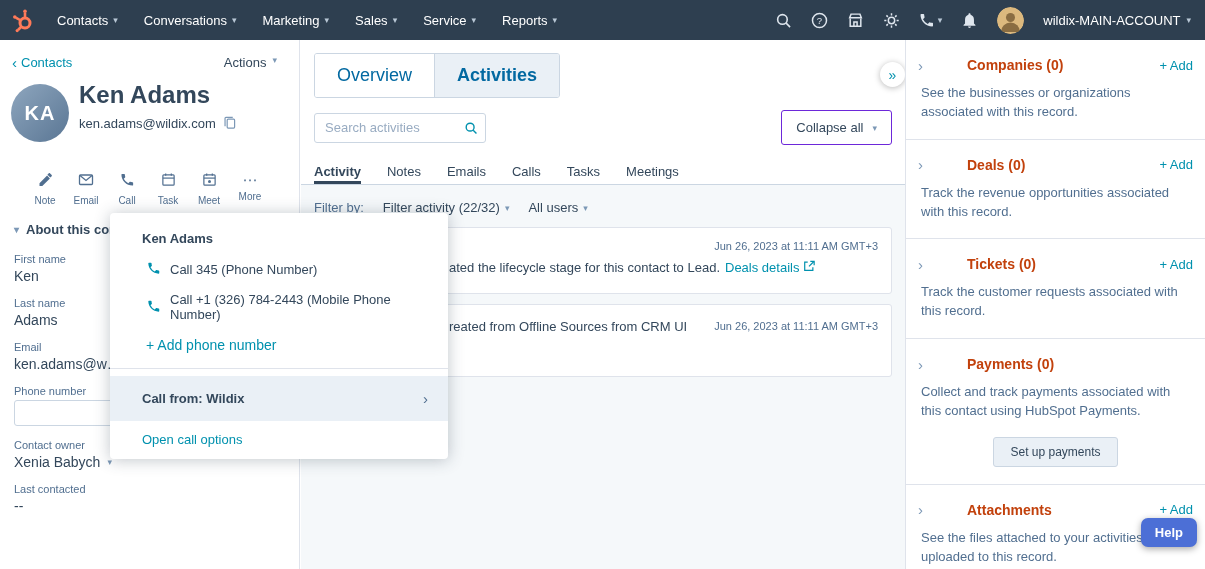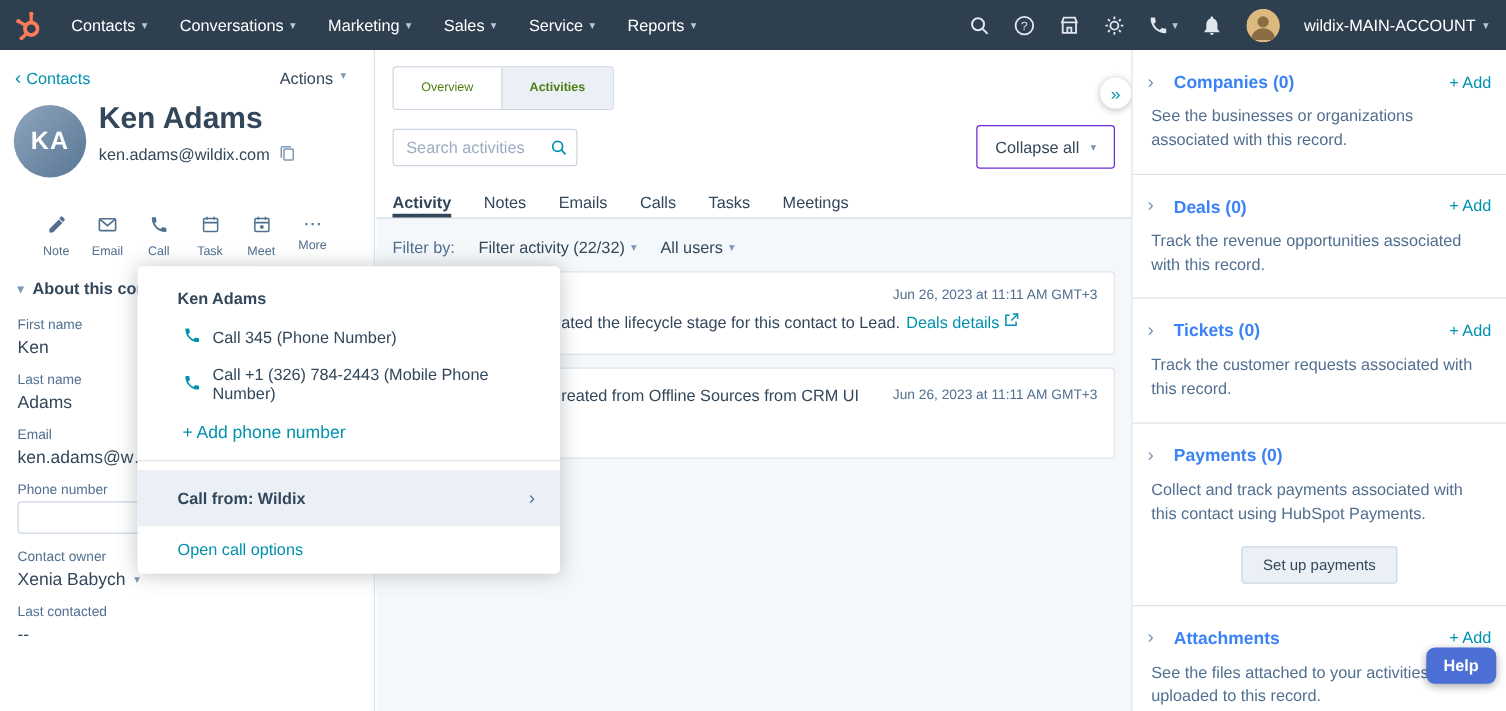--- a/index.html
+++ b/index.html
@@ -47,7 +47,7 @@
   .main { position: absolute; top: 40px; left: 301px; right: 300px; bottom: 0; background: #fff; display: flex; flex-direction: column; overflow: hidden; }
   .main-top { position: relative; padding: 13px 13px 0; background: #fff; }
   .view-tabs { display: inline-flex; border: 1px solid #cbd6e2; border-radius: 3px; overflow: hidden; }
-  .view-tab { padding: 11px 22px; font-size: 10px; background: #fff; color: #4d7c0f; }
+  .view-tab { padding: 11px 22px; font-size: 18px; background: #fff; color: #0369a1; }
   .view-tab + .view-tab { border-left: 1px solid #cbd6e2; }
   .view-tab.active { background: #eaf0f6; font-weight: 700; }
   .expand-btn { position: absolute; top: 22px; right: 0; width: 25px; height: 25px; border-radius: 50%; background: #fff; box-shadow: 0 1px 6px rgba(0,0,0,.28); color: #0091ae; display: flex; align-items: center; justify-content: center; font-size: 14px; z-index: 5; }

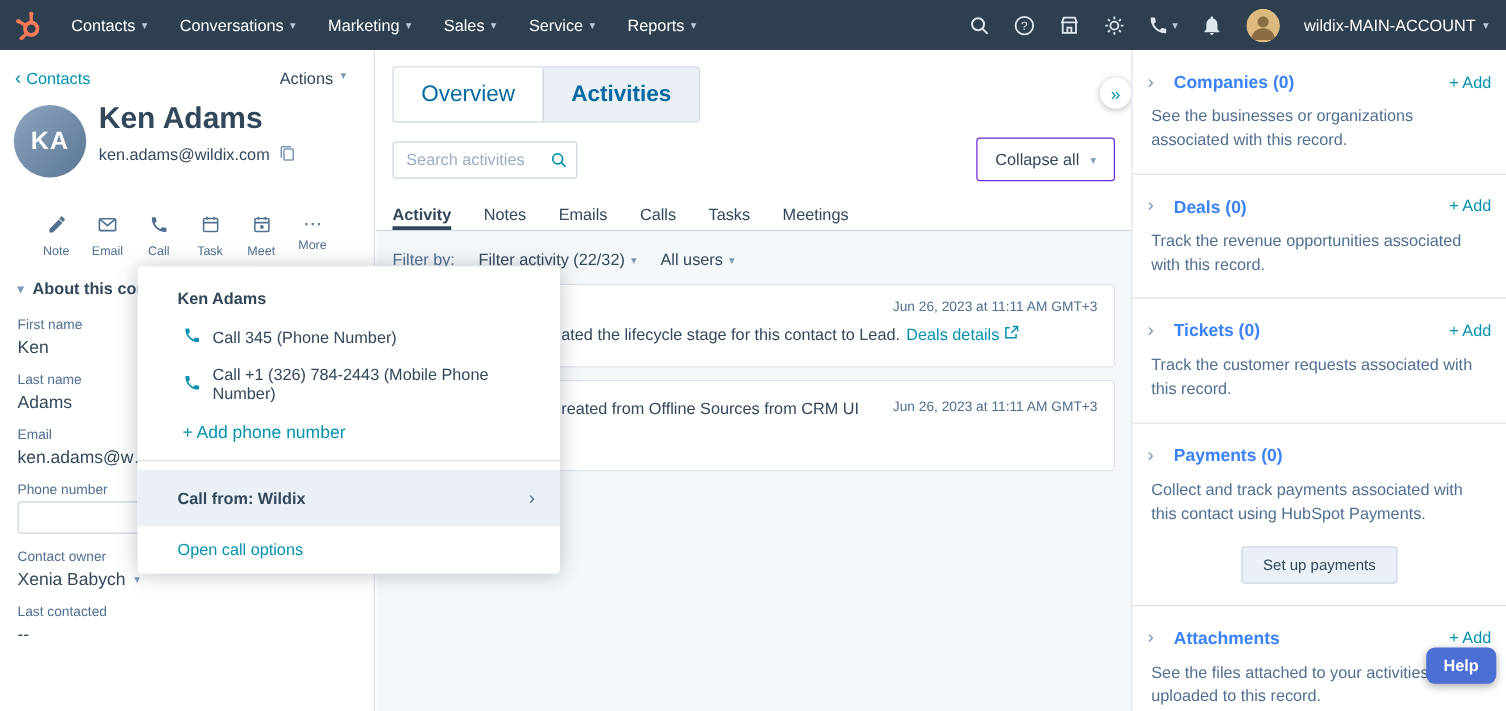--- a/index.html
+++ b/index.html
@@ -80,7 +80,7 @@
   .rcard { padding: 17px 12px 17px; border-bottom: 1px solid #dfe3eb; }
   .rhead { display: flex; align-items: center; }
   .rcaret { width: 21px; color: #7c98b6; font-size: 15px; line-height: 1; }
-  .rtitle { flex: 1; font-size: 14px; font-weight: 700; color: #3b82f6; }
+  .rtitle { flex: 1; font-size: 14px; font-weight: 700; color: #c2410c; margin-left: 28px; }
   .raction { color: #0091ae; font-size: 13px; white-space: nowrap; }
   .rbody { margin: 11px 0 0 3px; font-size: 13px; color: #516f90; line-height: 1.45; }
   .rbtn { display: block; margin: 16px auto 0; background: #eaf0f6; border: 1px solid #cbd6e2; border-radius: 3px; padding: 7px 16px; font-size: 12px; color: #33475b; font-family: "Liberation Sans", sans-serif; }

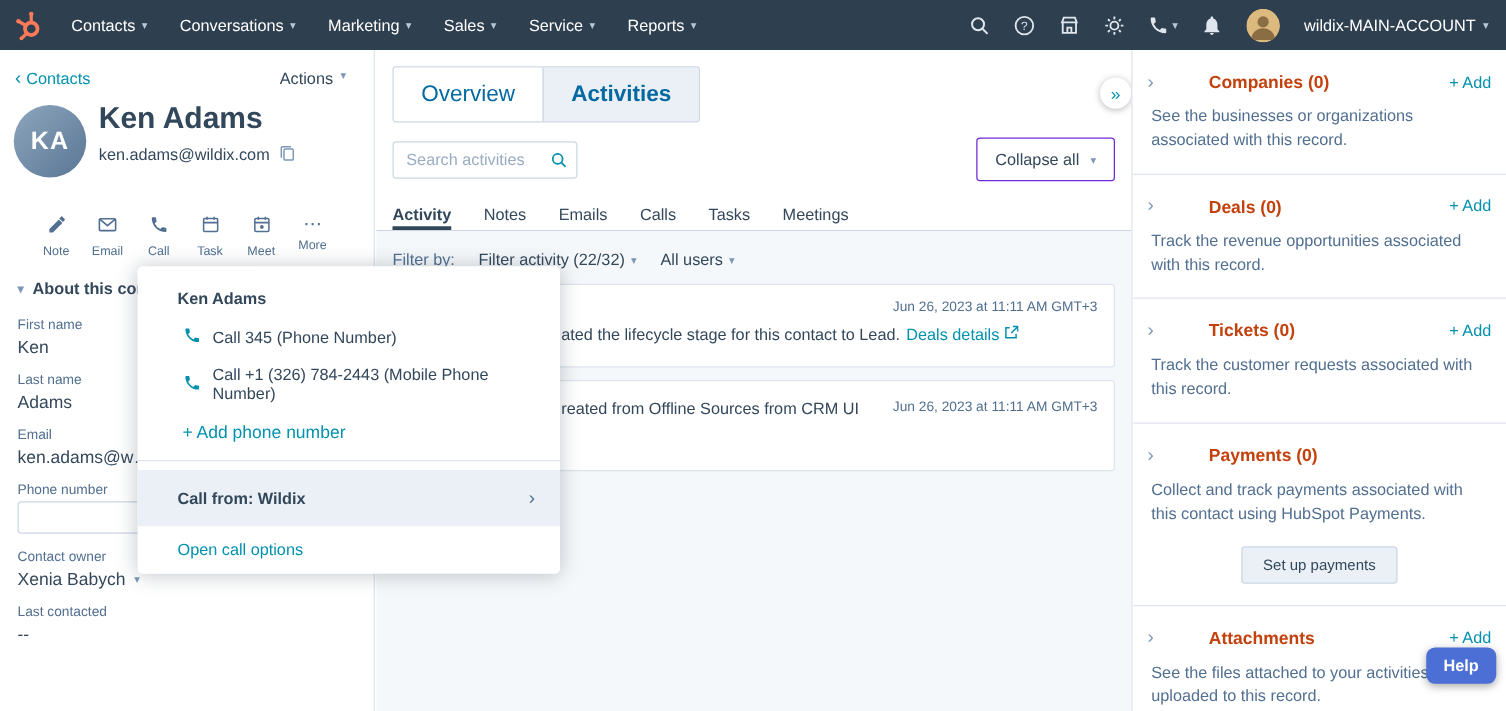--- a/index.html
+++ b/index.html
@@ -52,7 +52,7 @@
   .view-tab.active { background: #eaf0f6; font-weight: 700; }
   .expand-btn { position: absolute; top: 22px; right: 0; width: 25px; height: 25px; border-radius: 50%; background: #fff; box-shadow: 0 1px 6px rgba(0,0,0,.28); color: #0091ae; display: flex; align-items: center; justify-content: center; font-size: 14px; z-index: 5; }
   .search-row { display: flex; justify-content: space-between; align-items: center; margin-top: 12px; }
-  .search-box { position: relative; width: 148px; }
+  .search-box { position: relative; width: 172px; }
   .search-input { width: 100%; height: 30px; border: 1px solid #cbd6e2; border-radius: 3px; padding: 0 28px 0 10px; font-size: 13px; color: #33475b; }
   .search-input::placeholder { color: #99acc2; }
   .search-icon { position: absolute; right: 8px; top: 8px; display: flex; }

